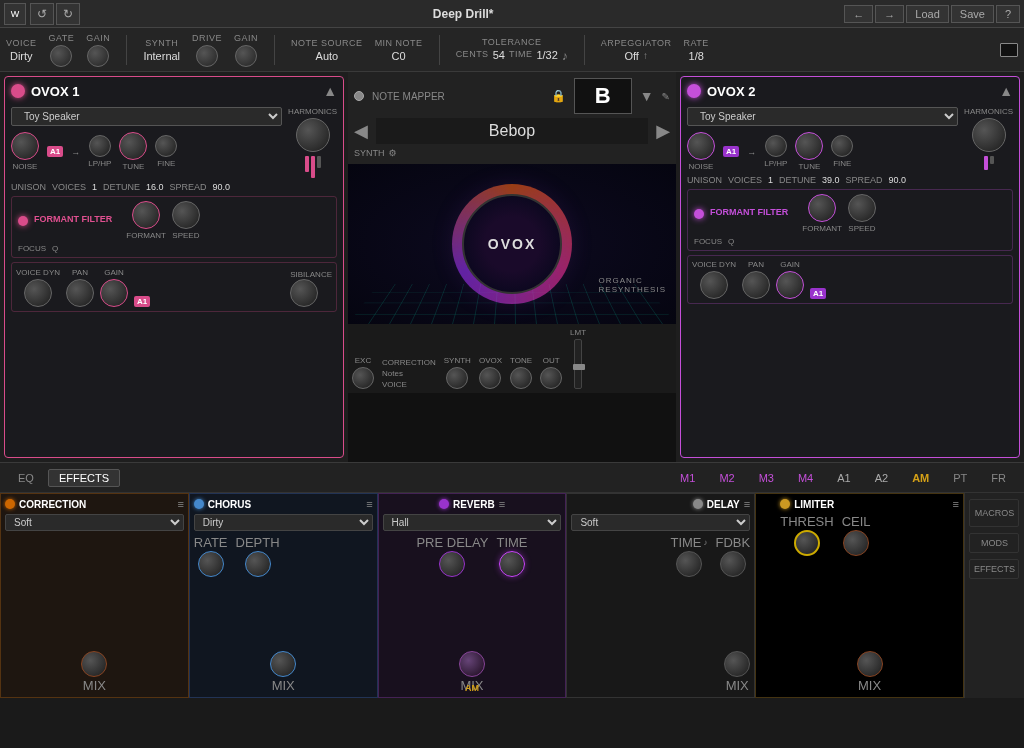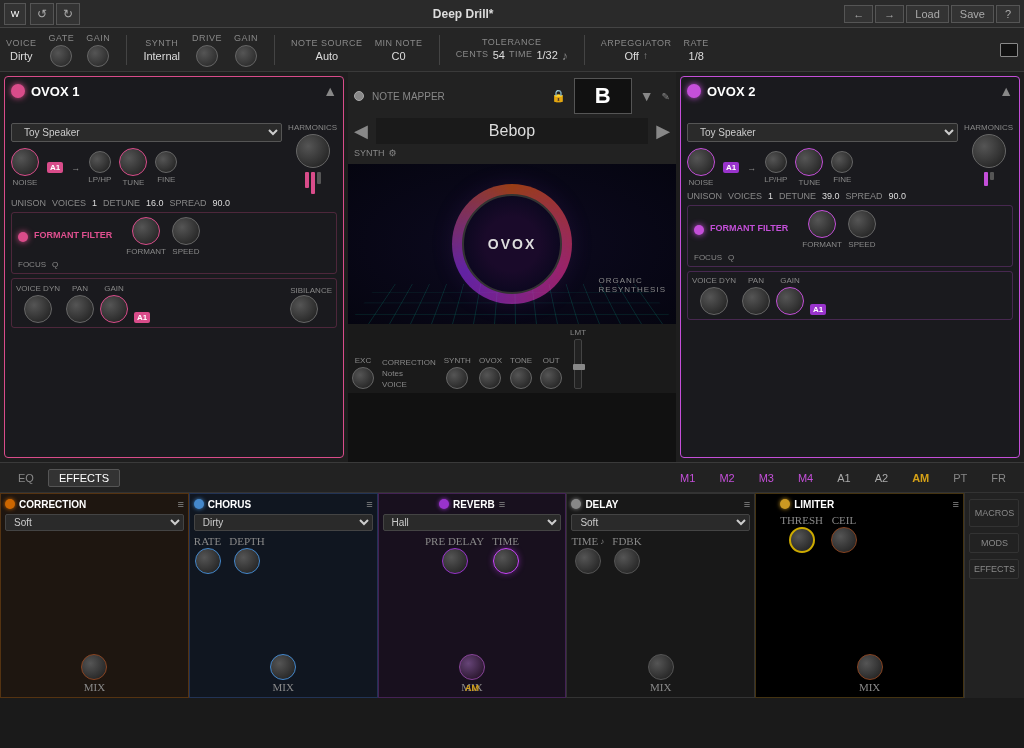--- a/index.html
+++ b/index.html
@@ -112,7 +112,7 @@
 
     .panel-header {
       display: flex; align-items: center; gap: 6px;
-      margin-bottom: 20px;
+      margin-bottom: 4px;
     }
     .panel-indicator {
       width: 14px; height: 14px; border-radius: 50%;

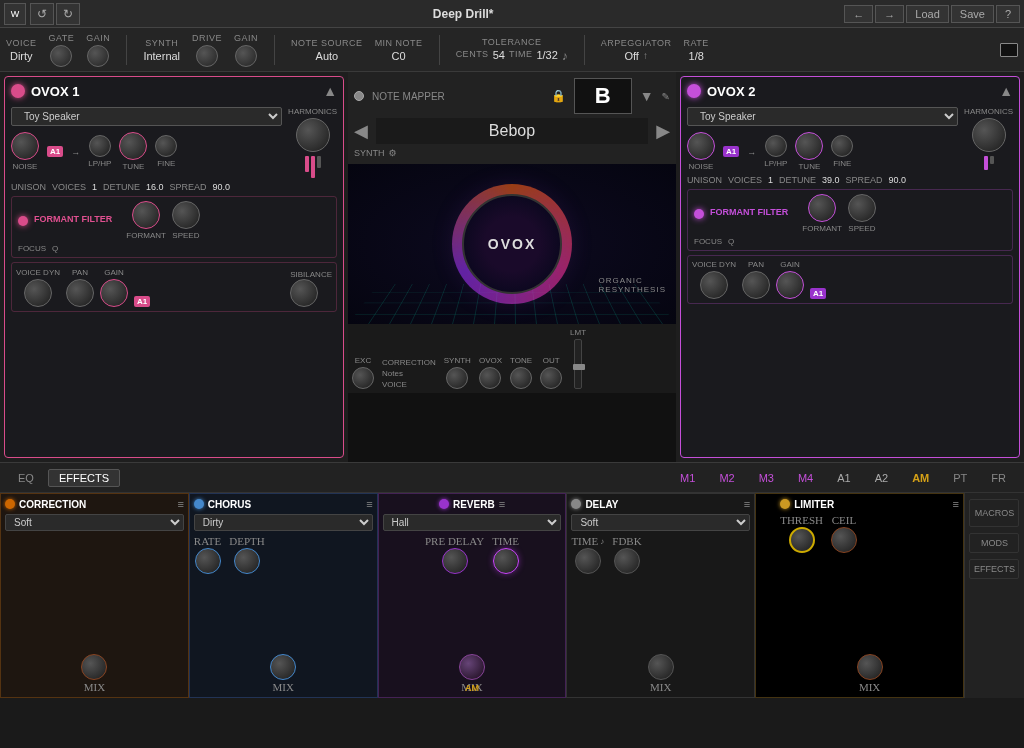--- a/index.html
+++ b/index.html
@@ -286,7 +286,7 @@
     .compressor-bg { background: #1e1610; border-color: #553311; }
     .chorus-bg { background: #101620; border-color: #223355; }
     .reverb-bg { background: #18101e; border-color: #442255; }
-    .delay-bg { background: #181818; border-color: #333; }
+    .delay-bg { background: #181818; border-color: #333; align-items: flex-end; }
     .limiter-bg { background: #000000; border-color: #443311; padding-left: 24px; }
 
     .right-sidebar {

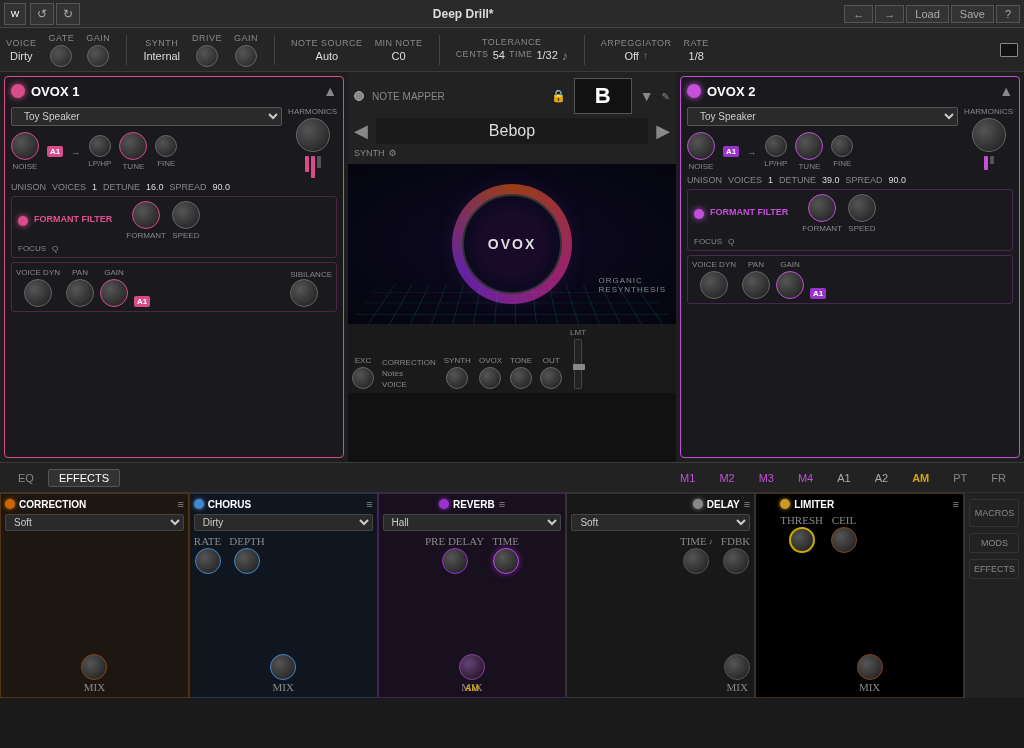--- a/index.html
+++ b/index.html
@@ -271,7 +271,7 @@
     .eff-knob-group {
       display: flex; flex-direction: column; align-items: center; gap: 1px;
     }
-    .eff-knob-label { font-size: 11px; color: #888; font-family: Liberation Serif, serif; }
+    .eff-knob-label { font-size: 13px; color: #888; }
     .eff-knob {
       width: 26px; height: 26px; border-radius: 50%;
       background: radial-gradient(circle at 35% 35%, #555, #1a1a1a);

